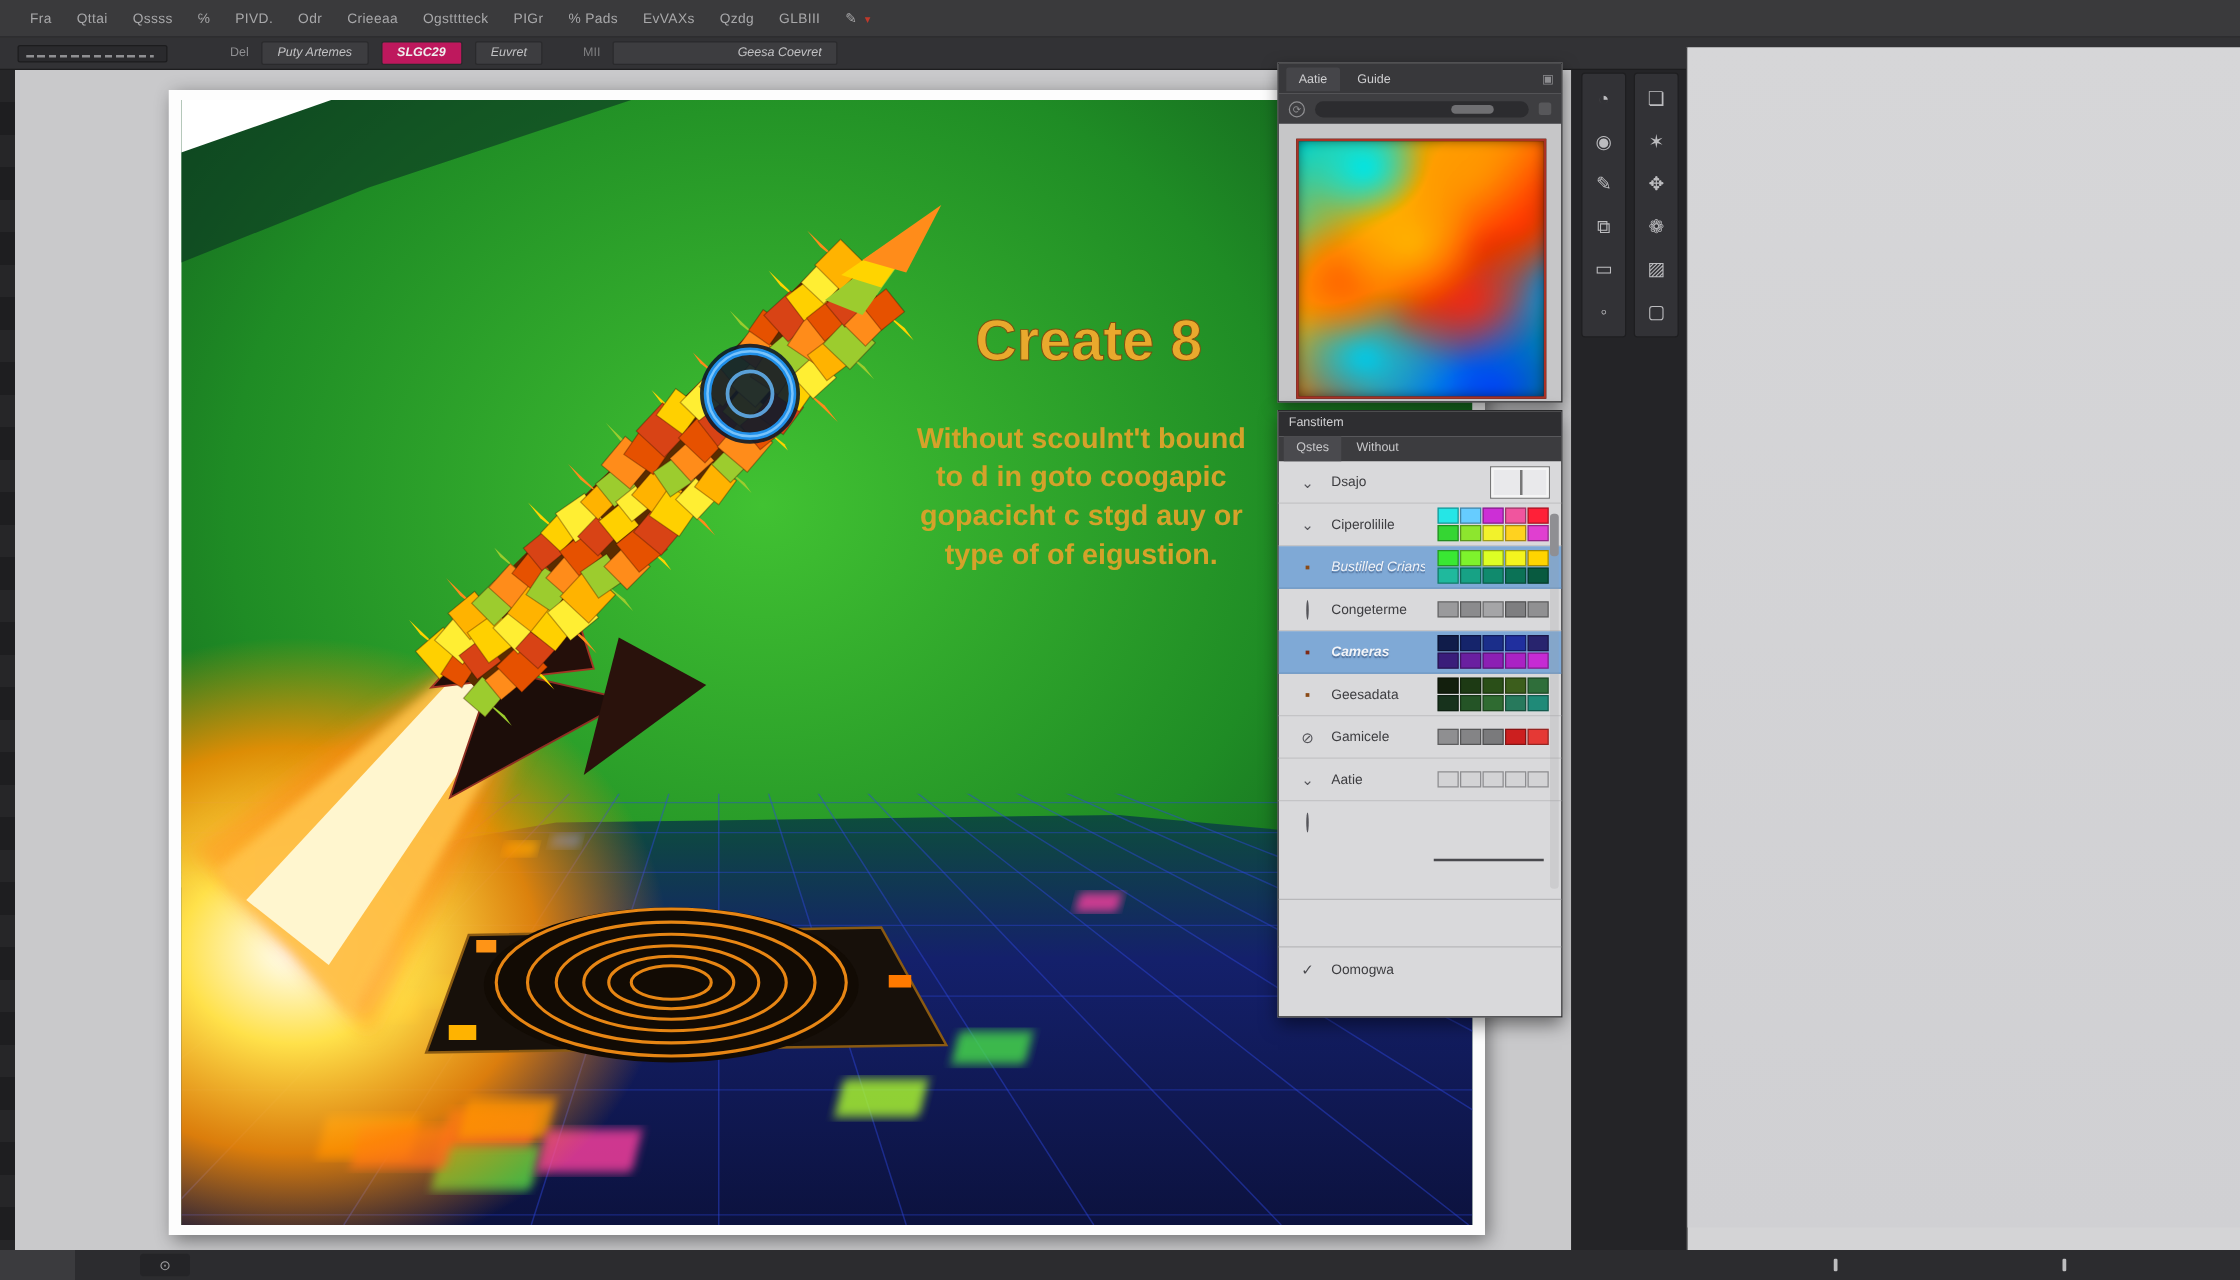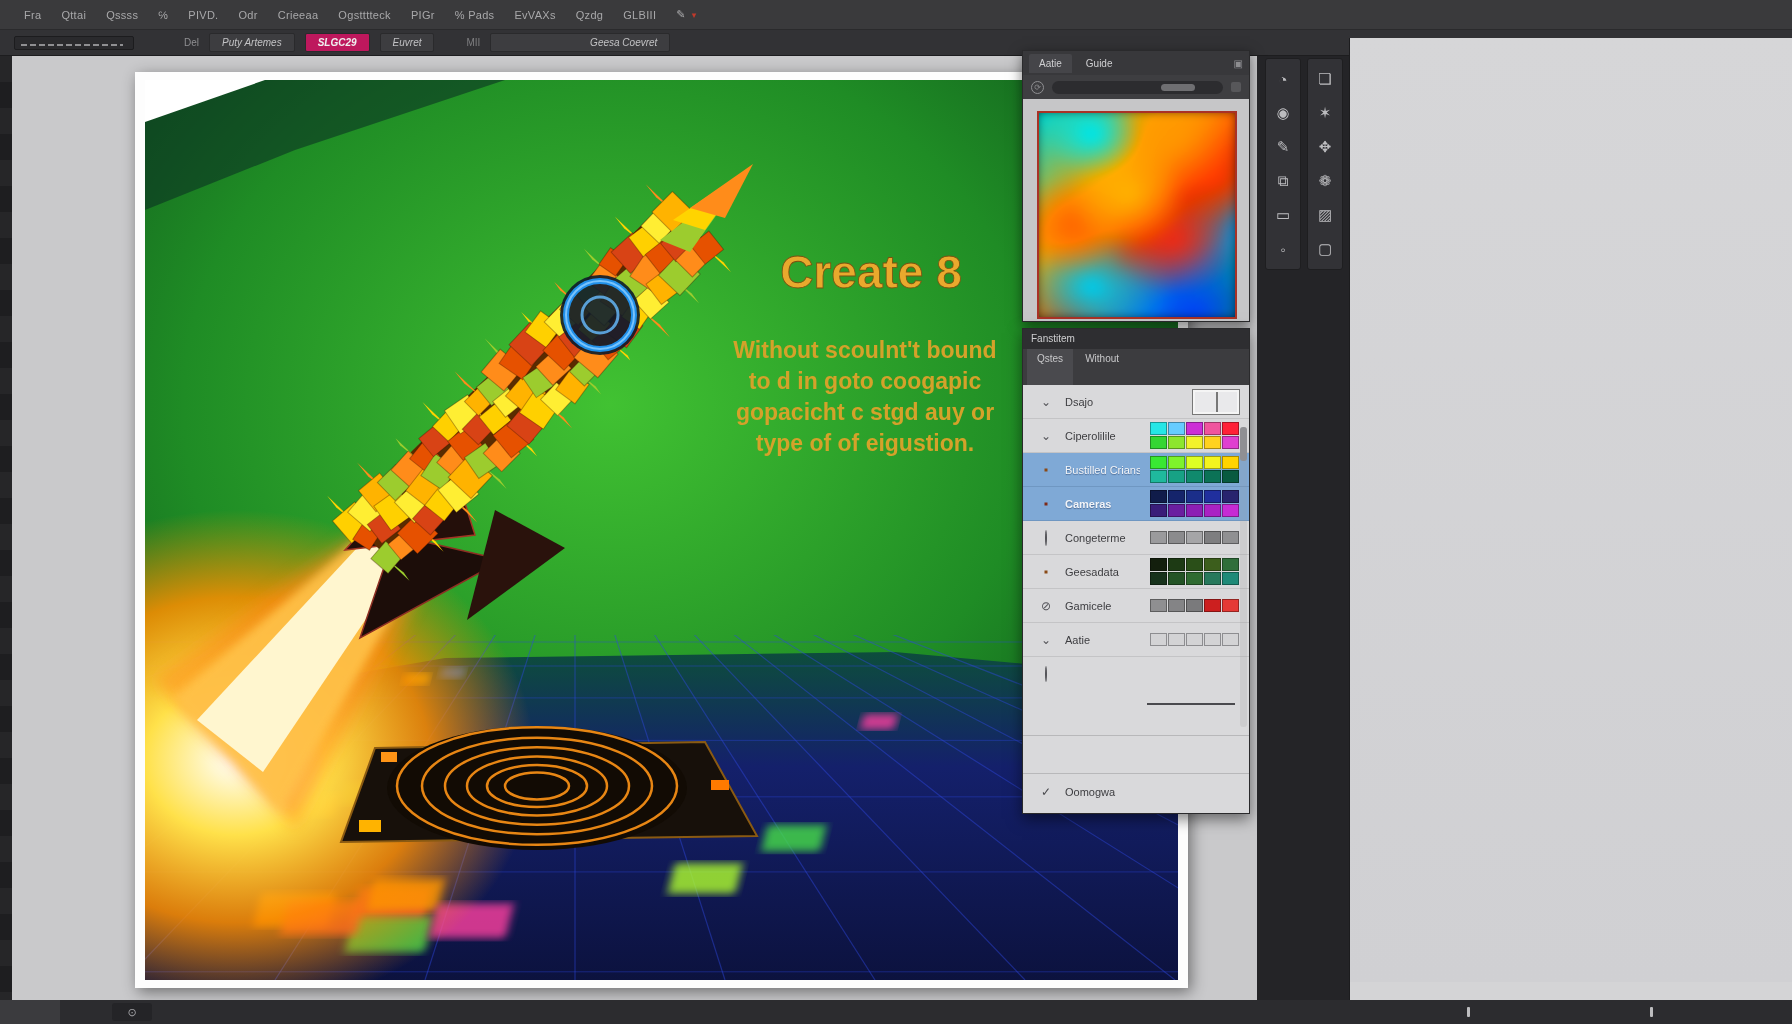--- a/index.html
+++ b/index.html
@@ -62,7 +62,7 @@
   .sw-panel { left:1022px; top:328px; width:228px; height:486px; background:#d9d9db;
               box-shadow:0 5px 14px rgba(0,0,0,.5); border:1px solid #2a2a2c; }
   .sw-title { height:20px; background:#2e2e31; color:#cfcfd1; font-size:10px; line-height:20px; padding-left:8px; }
-  .sw-tabs { height:36px; background:#3c3c3f; display:flex; gap:2px; padding-left:4px; }
+  .sw-tabs { height:20px; background:#3c3c3f; display:flex; gap:2px; padding-left:4px; }
   .sw-tab { color:#c8c8ca; font-size:10px; padding:4px 10px; }
   .sw-tab.active { background:#4a4a4e; }
   .sw-body { position:relative; height:446px; }

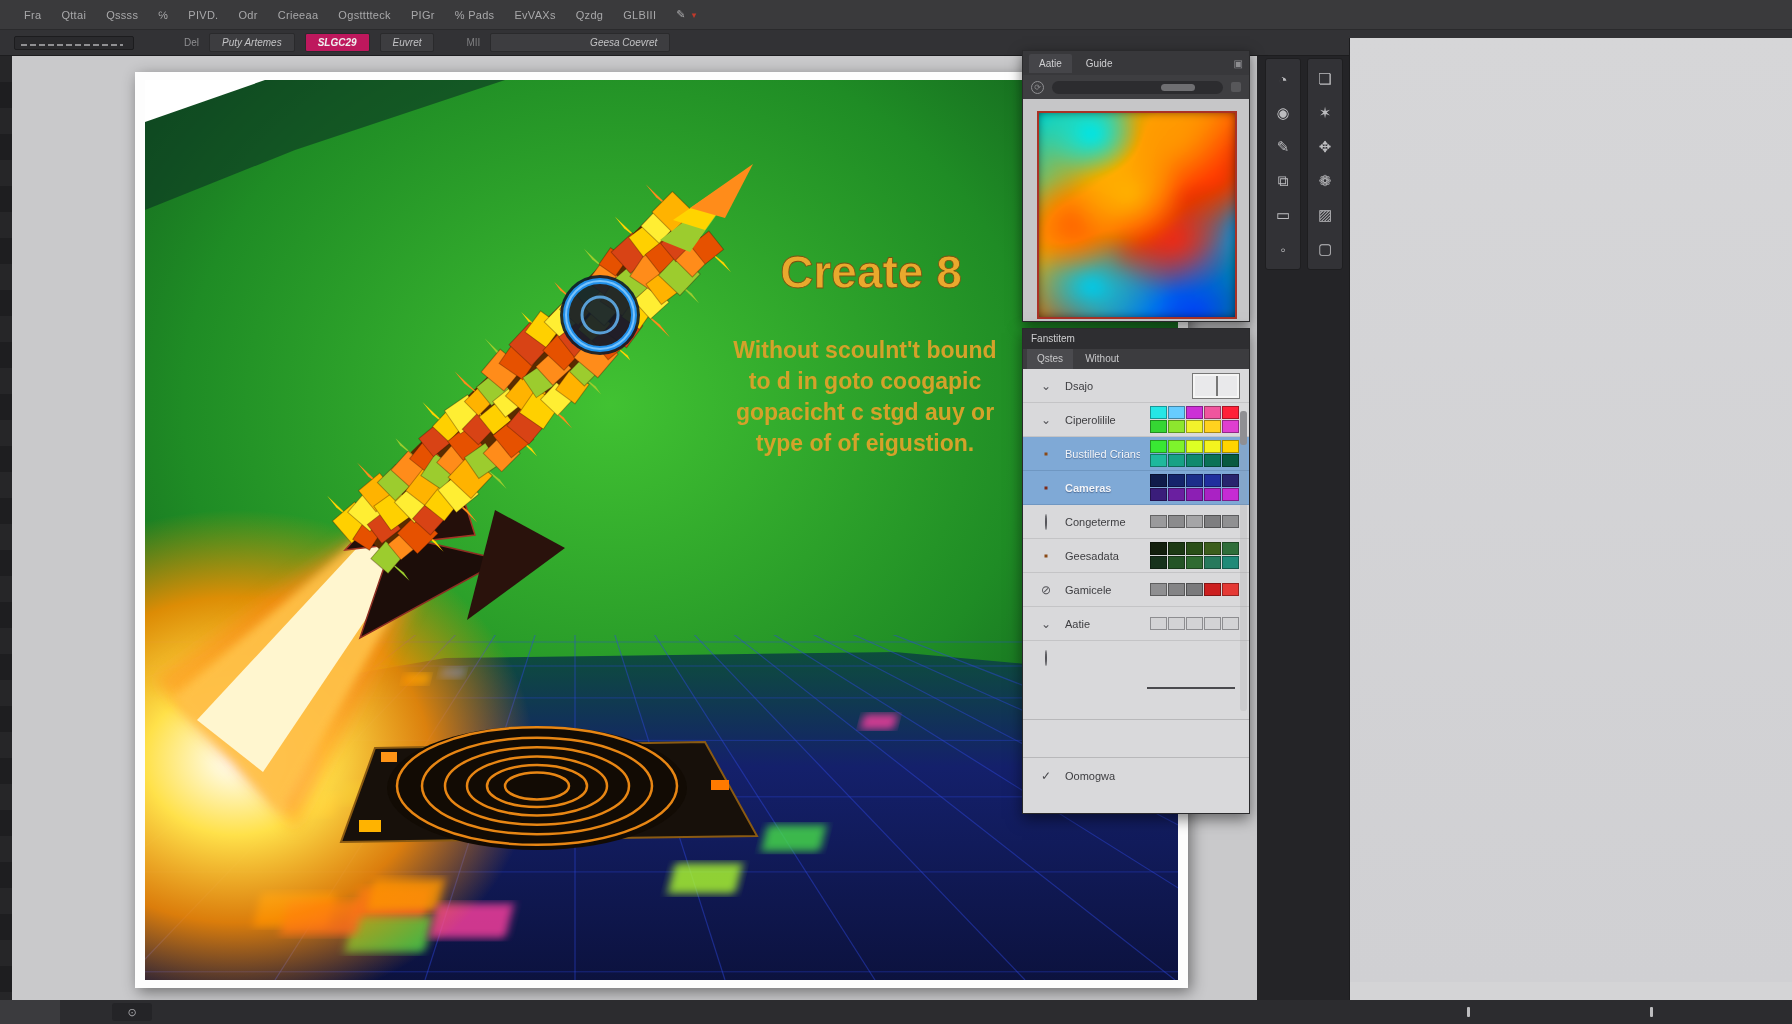--- a/index.html
+++ b/index.html
@@ -68,7 +68,7 @@
   .sw-body { position:relative; height:446px; }
   .sw-row { display:flex; align-items:center; height:34px; padding:0 10px 0 14px; gap:10px;
             border-bottom:1px solid #c4c4c6; }
-  .sw-row.selected { background:#7fa9d6; border-bottom-color:#6f97c2; }
+  .sw-row.selected { background:#7fa9d6; border-bottom-color:#6f97c2;font-style:italic; }
   .sw-ico { width:18px; text-align:center; font-size:12px; color:#55555a; flex:none; }
   .sw-row.selected .sw-ico { color:#3b2d12; }
   .dot-orange { width:12px; height:12px; border-radius:50%; background:radial-gradient(circle at 35% 35%, #ffb25e, #f26a1b 70%); box-shadow:0 0 0 1.5px #8a4a16; }

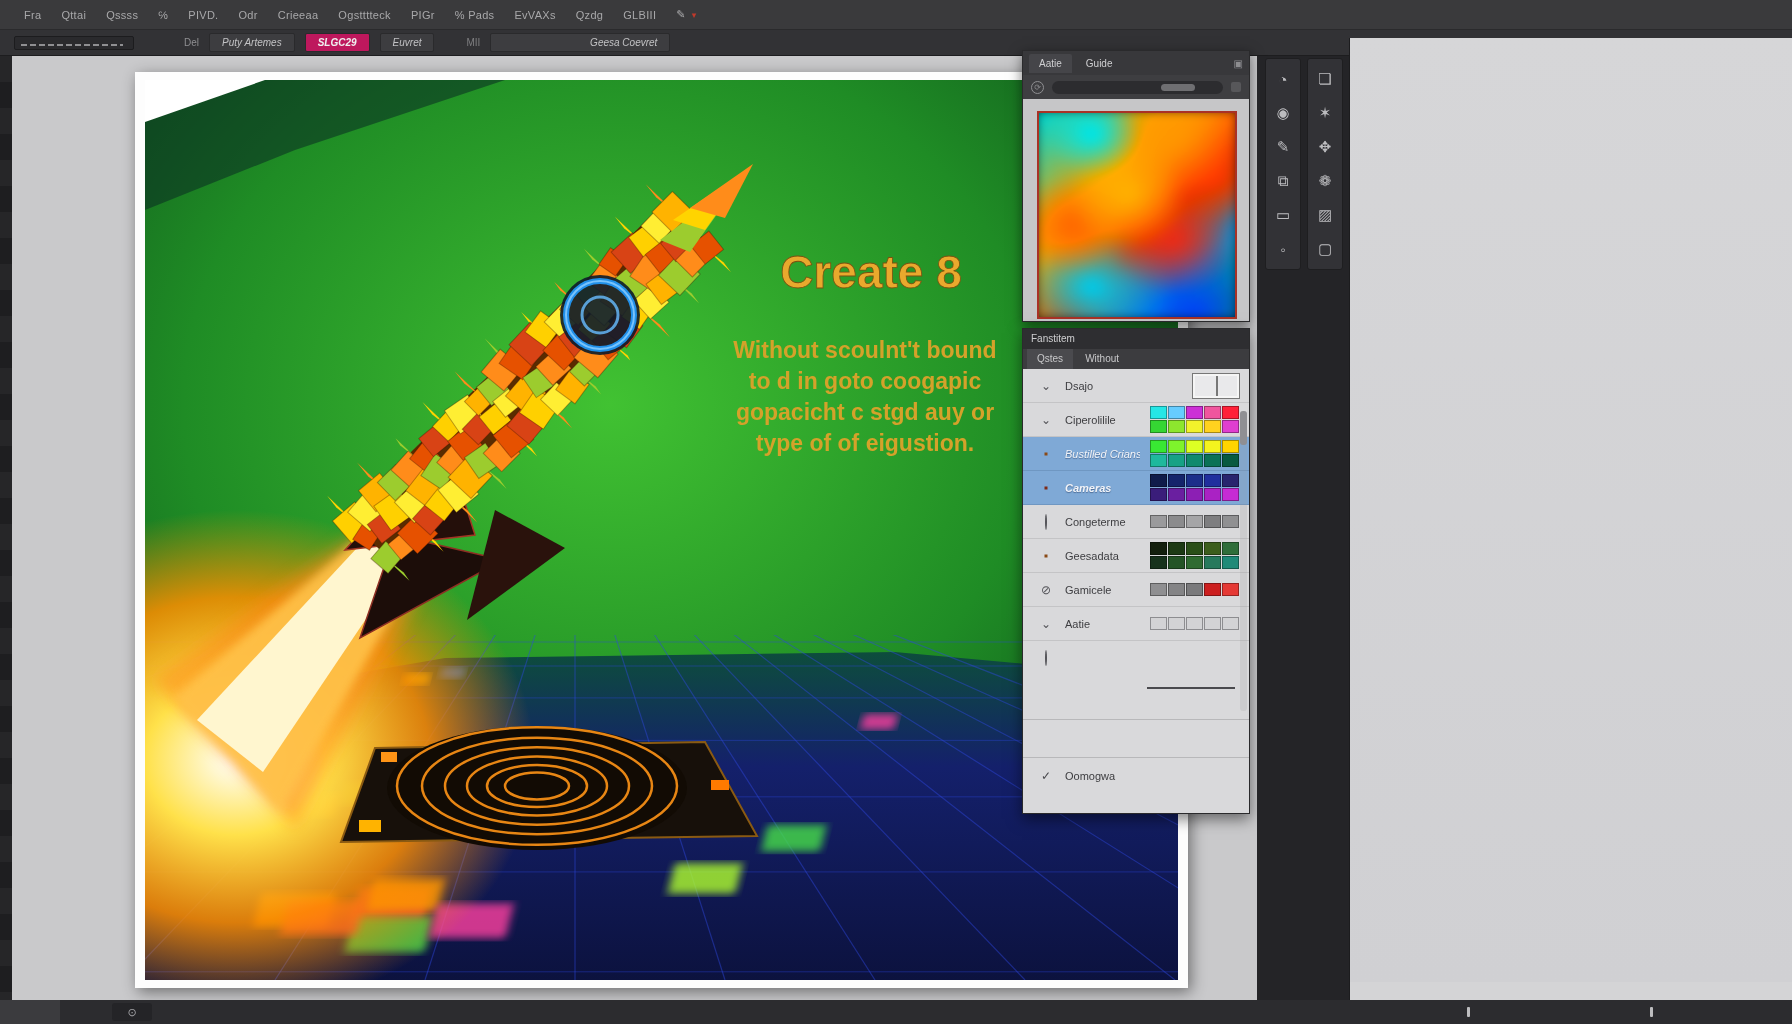--- a/index.html
+++ b/index.html
@@ -453,6 +453,19 @@
           </span>
         </span>
     </div>
+    <div class="sw-row">
+      <span class="sw-ico"><span class="circ"></span></span>
+      <span class="sw-label">Congeterme</span>
+      <span class="sw-grid">
+          <span class="sw-grid-row">
+            <span class="sw-cell" style="background: rgb(154, 154, 156);"></span>
+            <span class="sw-cell" style="background: rgb(139, 139, 141);"></span>
+            <span class="sw-cell" style="background: rgb(165, 165, 167);"></span>
+            <span class="sw-cell" style="background: rgb(126, 126, 128);"></span>
+            <span class="sw-cell" style="background: rgb(144, 144, 146);"></span>
+          </span>
+        </span>
+    </div>
     <div class="sw-row selected">
       <span class="sw-ico"><span class="dot-red"></span></span>
       <span class="sw-label" style="font-weight:bold">Cameras</span>
@@ -470,19 +483,6 @@
             <span class="sw-cell" style="background: rgb(140, 31, 180);"></span>
             <span class="sw-cell" style="background: rgb(170, 34, 196);"></span>
             <span class="sw-cell" style="background: rgb(198, 43, 212);"></span>
-          </span>
-        </span>
-    </div>
-    <div class="sw-row">
-      <span class="sw-ico"><span class="circ"></span></span>
-      <span class="sw-label">Congeterme</span>
-      <span class="sw-grid">
-          <span class="sw-grid-row">
-            <span class="sw-cell" style="background: rgb(154, 154, 156);"></span>
-            <span class="sw-cell" style="background: rgb(139, 139, 141);"></span>
-            <span class="sw-cell" style="background: rgb(165, 165, 167);"></span>
-            <span class="sw-cell" style="background: rgb(126, 126, 128);"></span>
-            <span class="sw-cell" style="background: rgb(144, 144, 146);"></span>
           </span>
         </span>
     </div>

